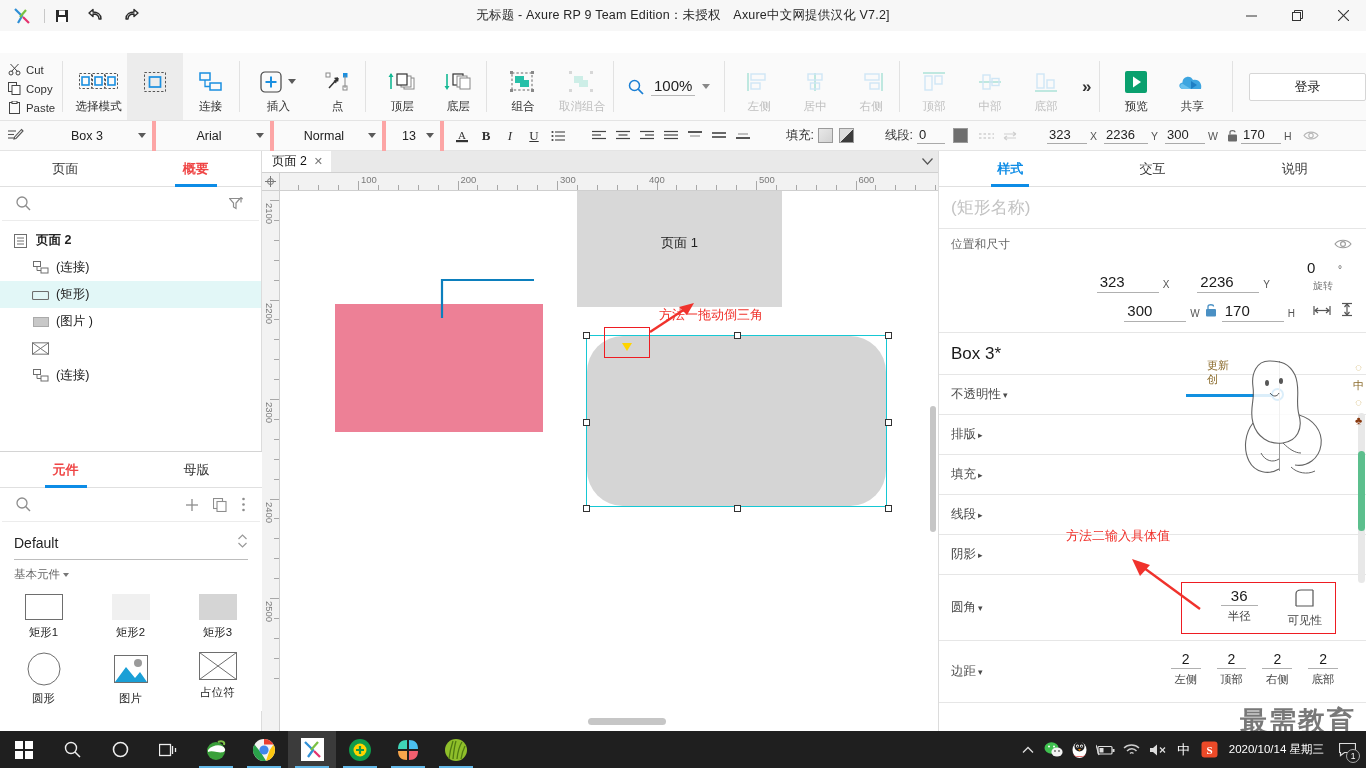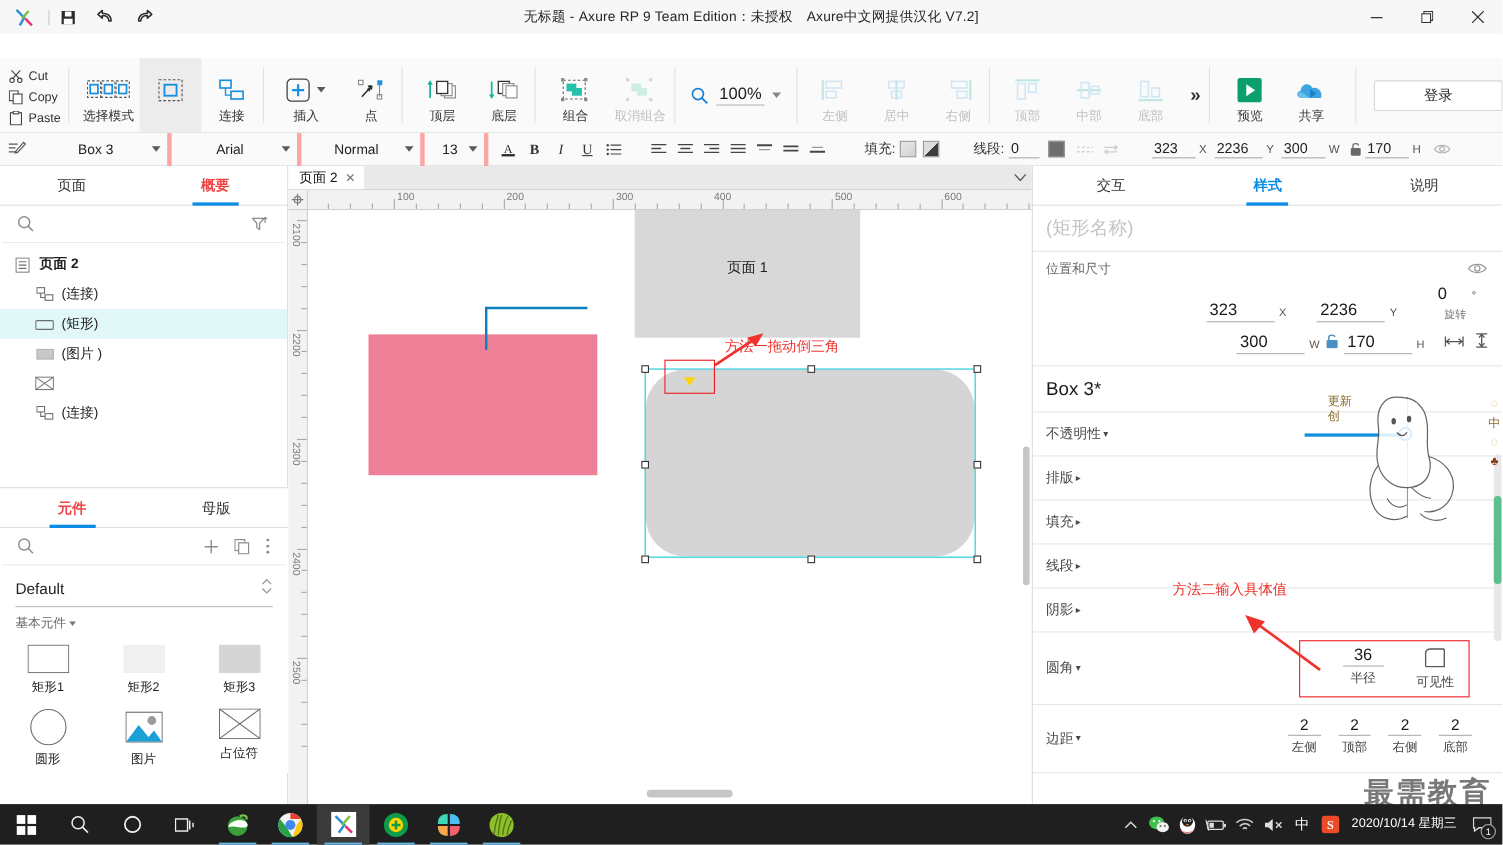--- a/index.html
+++ b/index.html
@@ -1170,8 +1170,8 @@
 
   <div class="rightpanel">
     <div class="rtabs">
+      <div class="rtab active">样式</div>
       <div class="rtab">交互</div>
-      <div class="rtab active">样式</div>
       <div class="rtab">说明</div>
     </div>
 

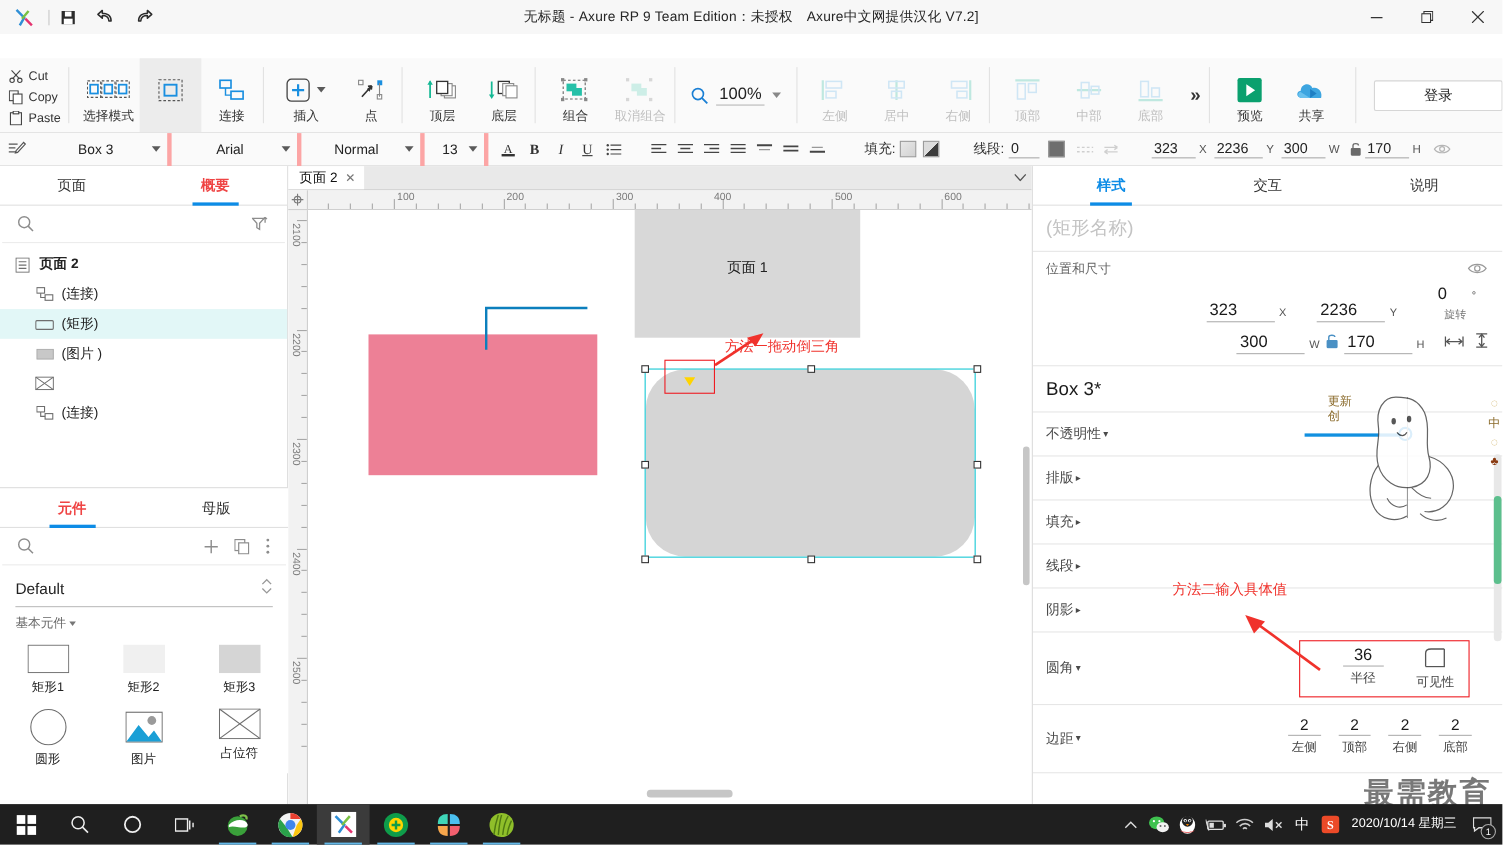--- a/index.html
+++ b/index.html
@@ -143,7 +143,7 @@
   .tnode .tico { width: 17px; display: flex; align-items: center; justify-content: center; }
 
   .widgets {
-    position: absolute; left: 0; top: 292px; width: 262px; height: 260px;
+    position: absolute; left: 0; top: 300px; width: 262px; height: 260px;
     border-top: 1px solid #d4d4d4; background: #fff;
   }
   .wsearch {

